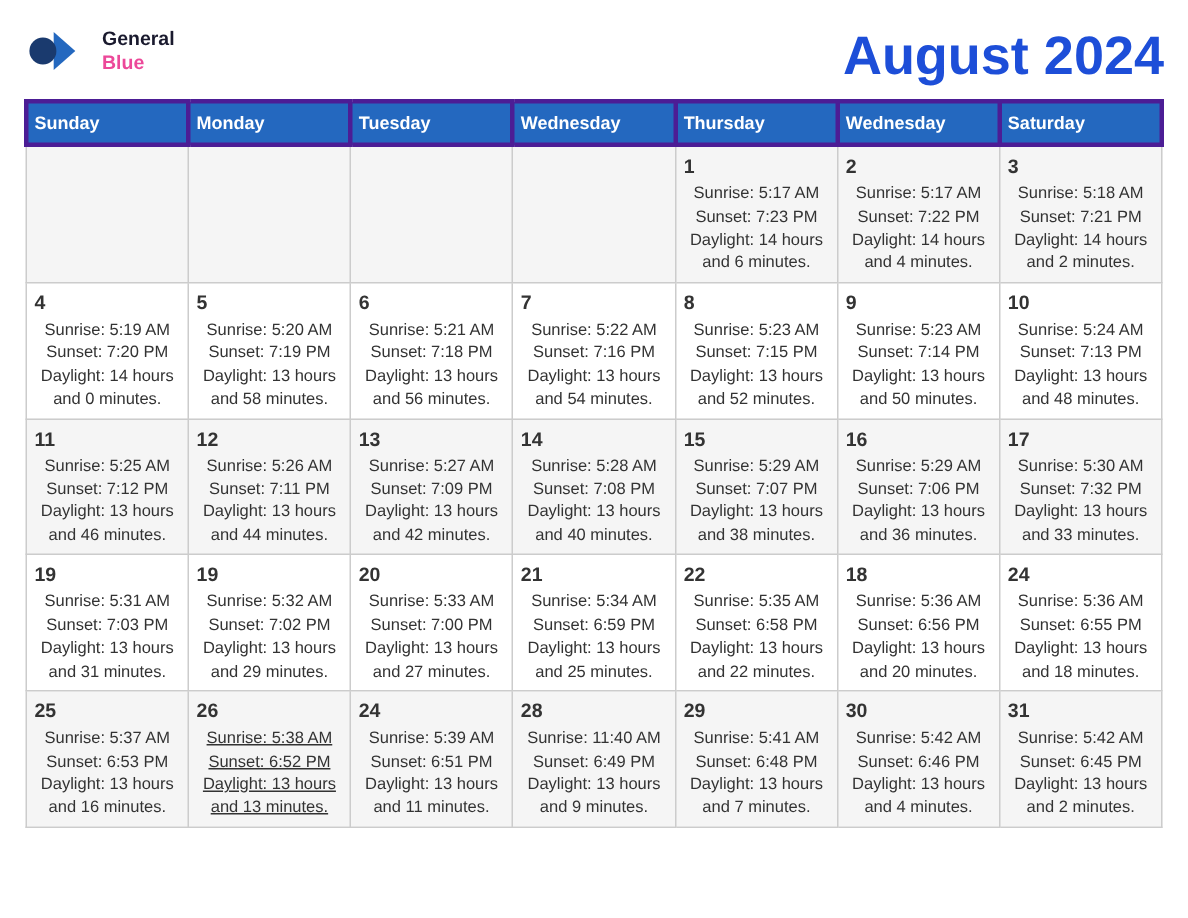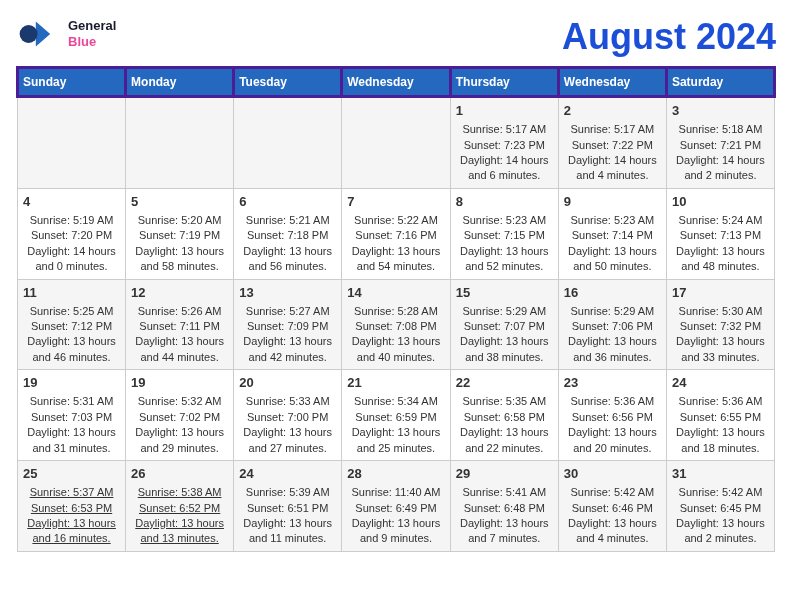--- a/index.html
+++ b/index.html
@@ -289,7 +289,7 @@
 and 22 minutes.</div>
         </td>
         <td>
-          <span class="day-num">23</span>
+          <span class="day-num">18</span>
           <div class="day-info" style="white-space: pre-line;">Sunrise: 5:36 AM
 Sunset: 6:56 PM
 Daylight: 13 hours

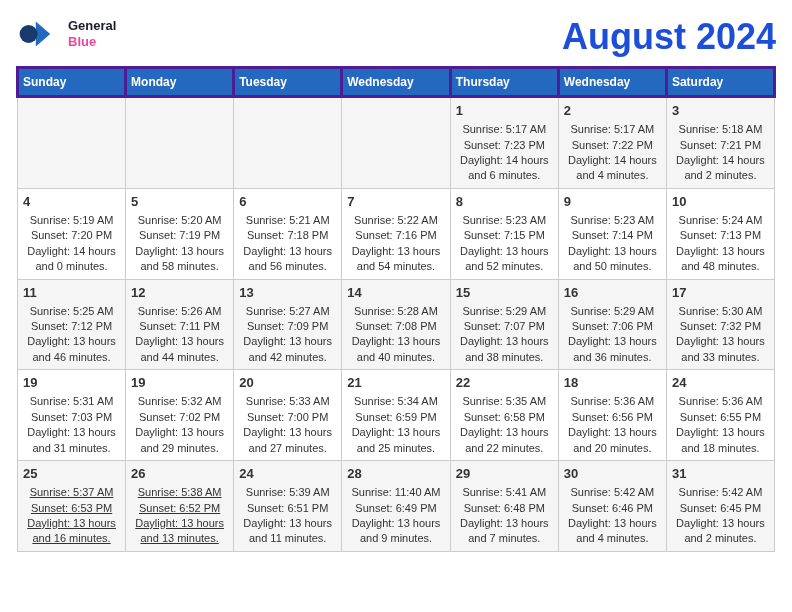--- a/index.html
+++ b/index.html
@@ -306,7 +306,7 @@
       <tr>
         <td>
           <span class="day-num">25</span>
-          <div class="day-info" style="white-space: pre-line; text-decoration: underline;">Sunrise: 5:37 AM
+          <div class="day-info" style="white-space: pre-line;">Sunrise: 5:37 AM
 Sunset: 6:53 PM
 Daylight: 13 hours
 and 16 minutes.</div>

